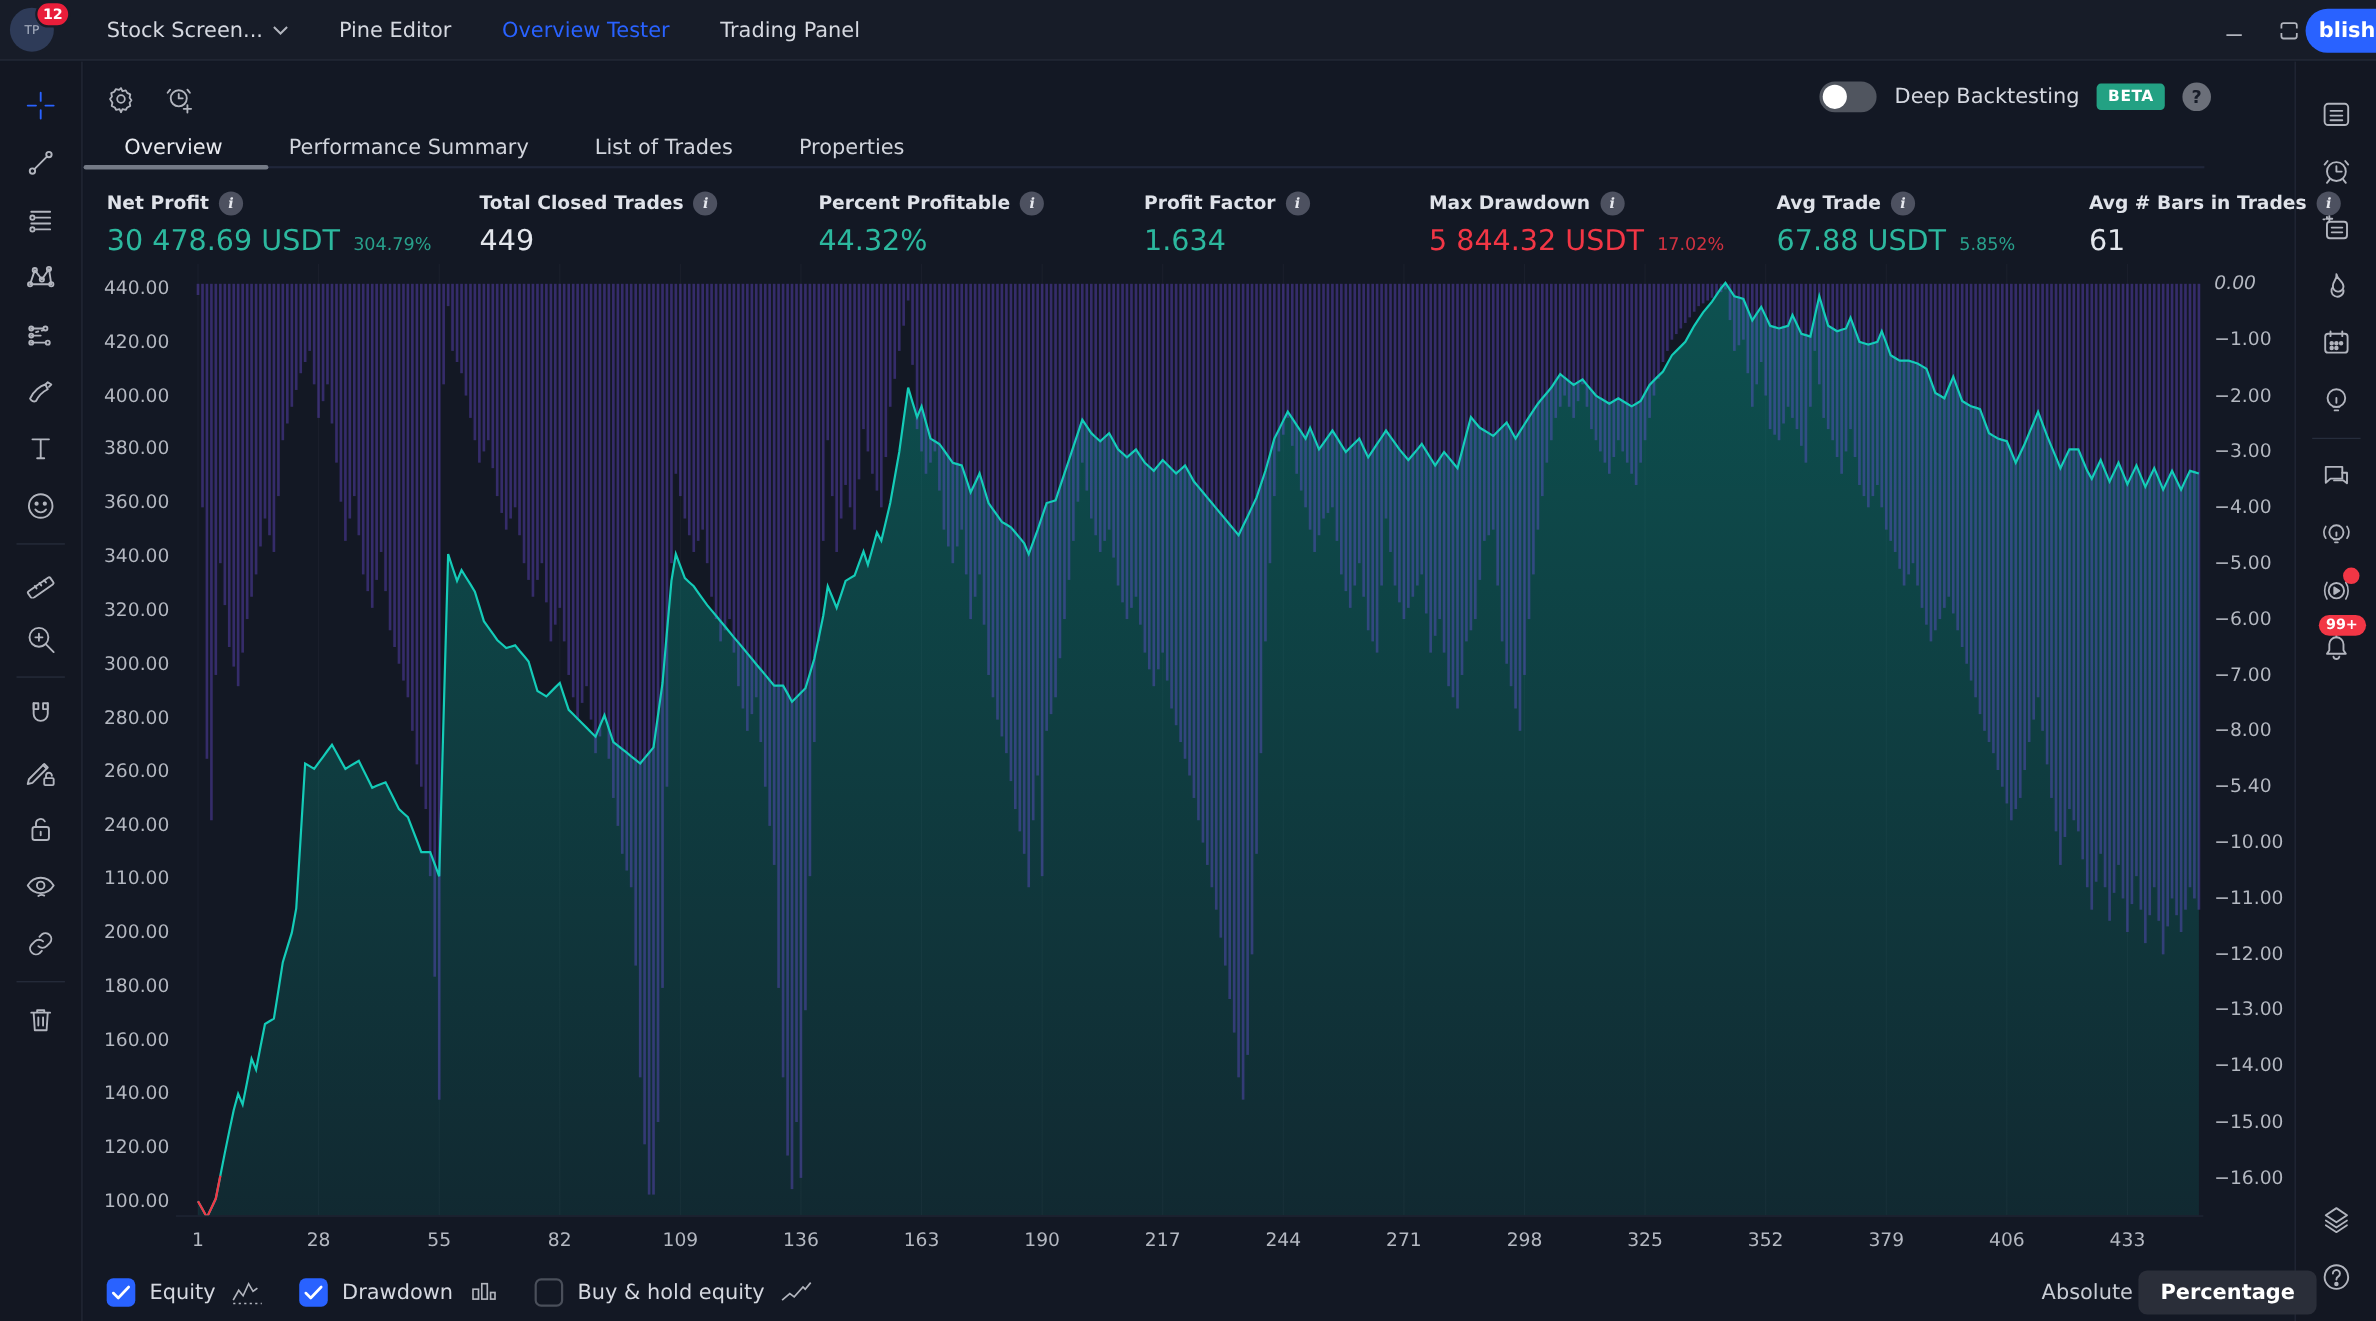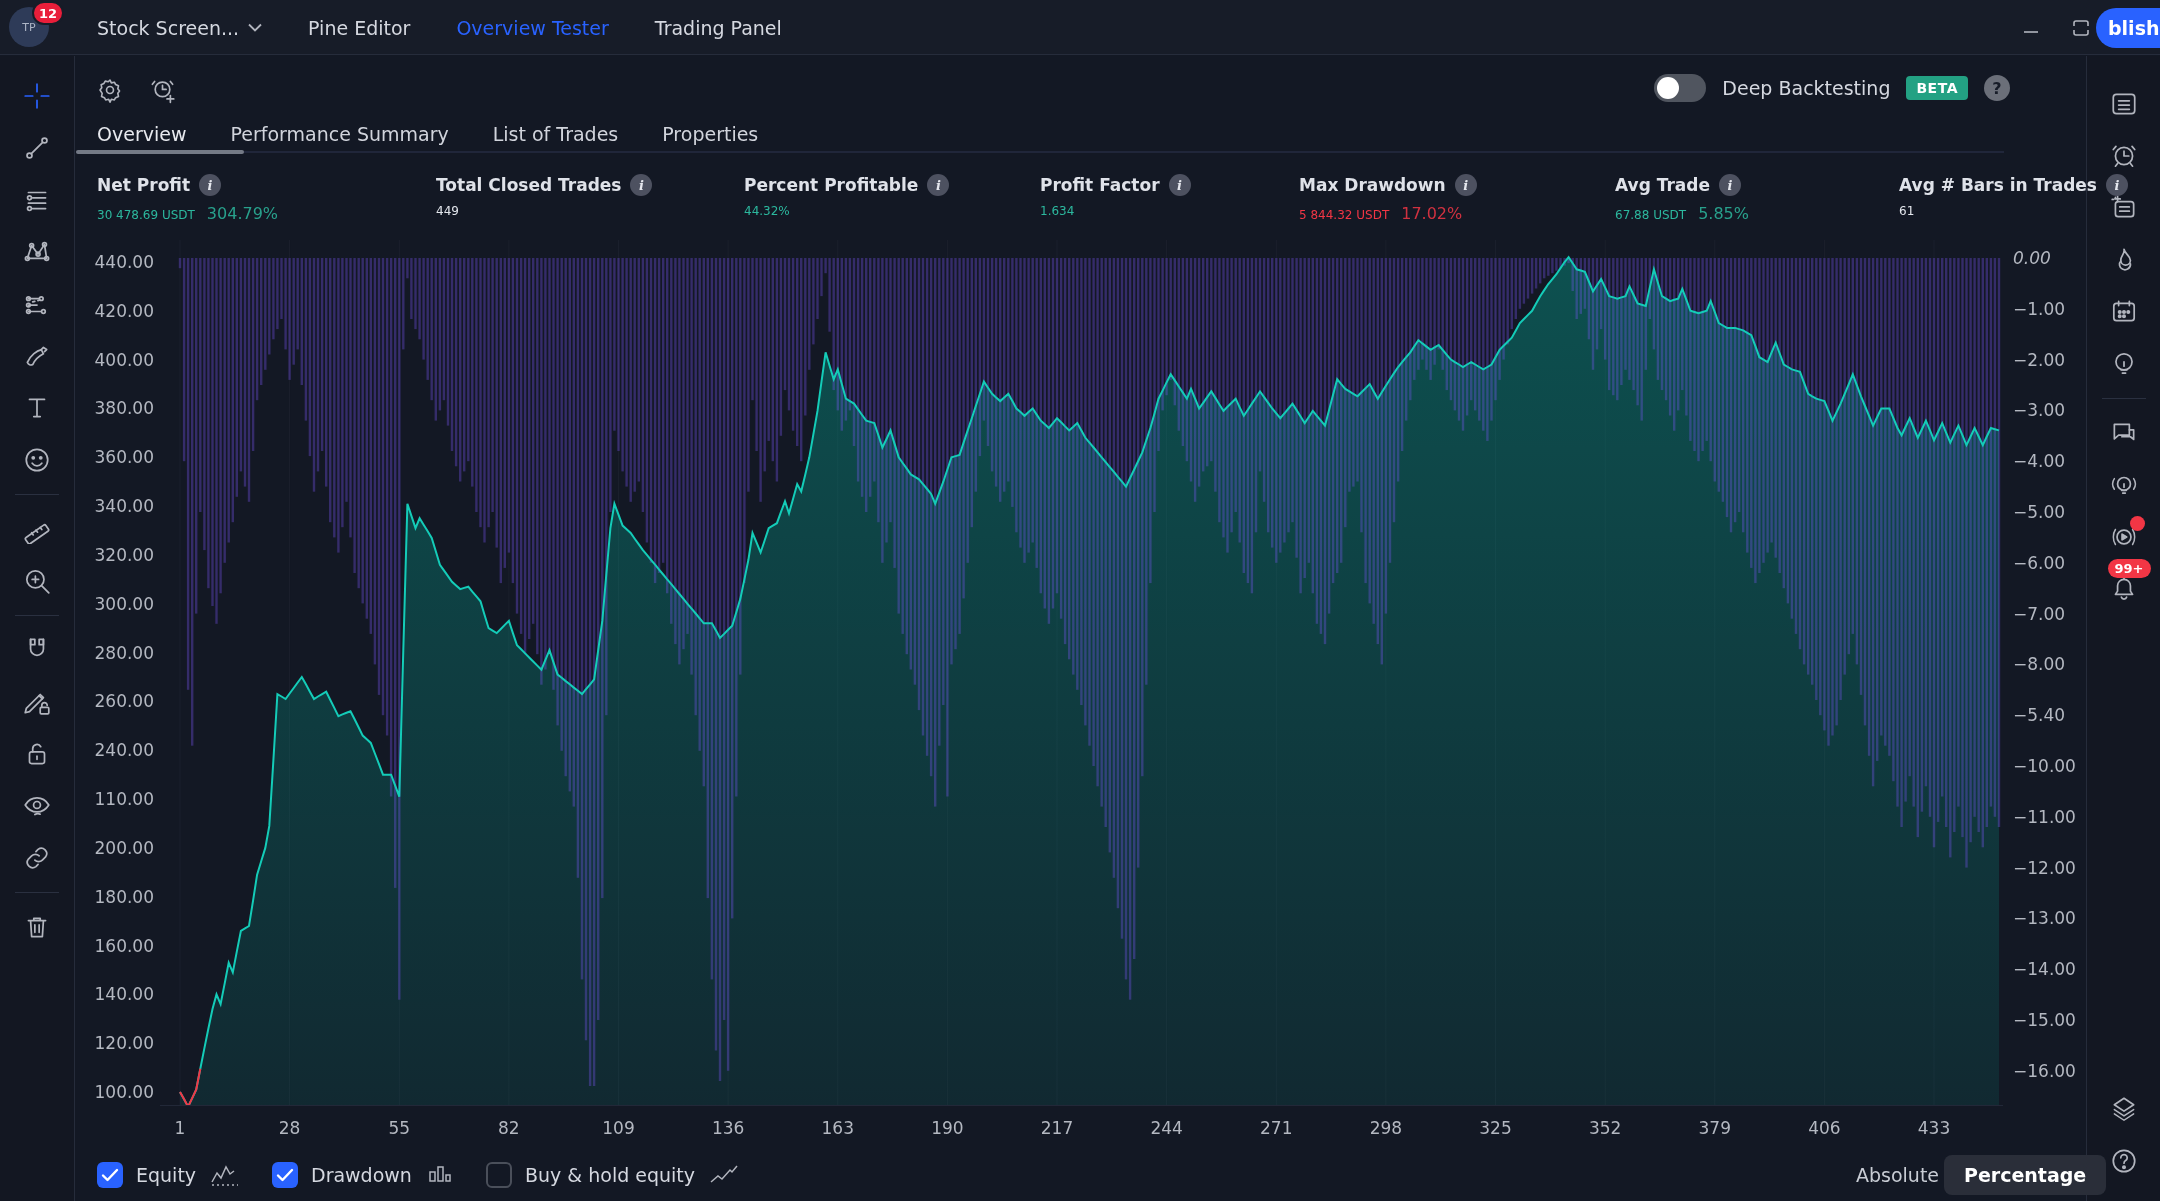--- a/index.html
+++ b/index.html
@@ -50,7 +50,7 @@
     font-size:16px; display:flex; align-items:center; justify-content:center; cursor:pointer; }
 
   #report-tabs { left:21px; top:58px; height:40px; display:flex; gap:44px; align-items:center; }
-  .rpt-tab { color:#d1d4dc; font-size:19px; cursor:pointer; }
+  .rpt-tab { color:#d1d4dc; font-size:19px; cursor:pointer;margin-left:16px; }
   #tabs-underline { left:0; top:95px; width:1928px; height:2px; background:#20263a; }
   #tabs-thumb { left:0px; top:94px; width:168px; height:4px; border-radius:2px; background:#747a86; }
 

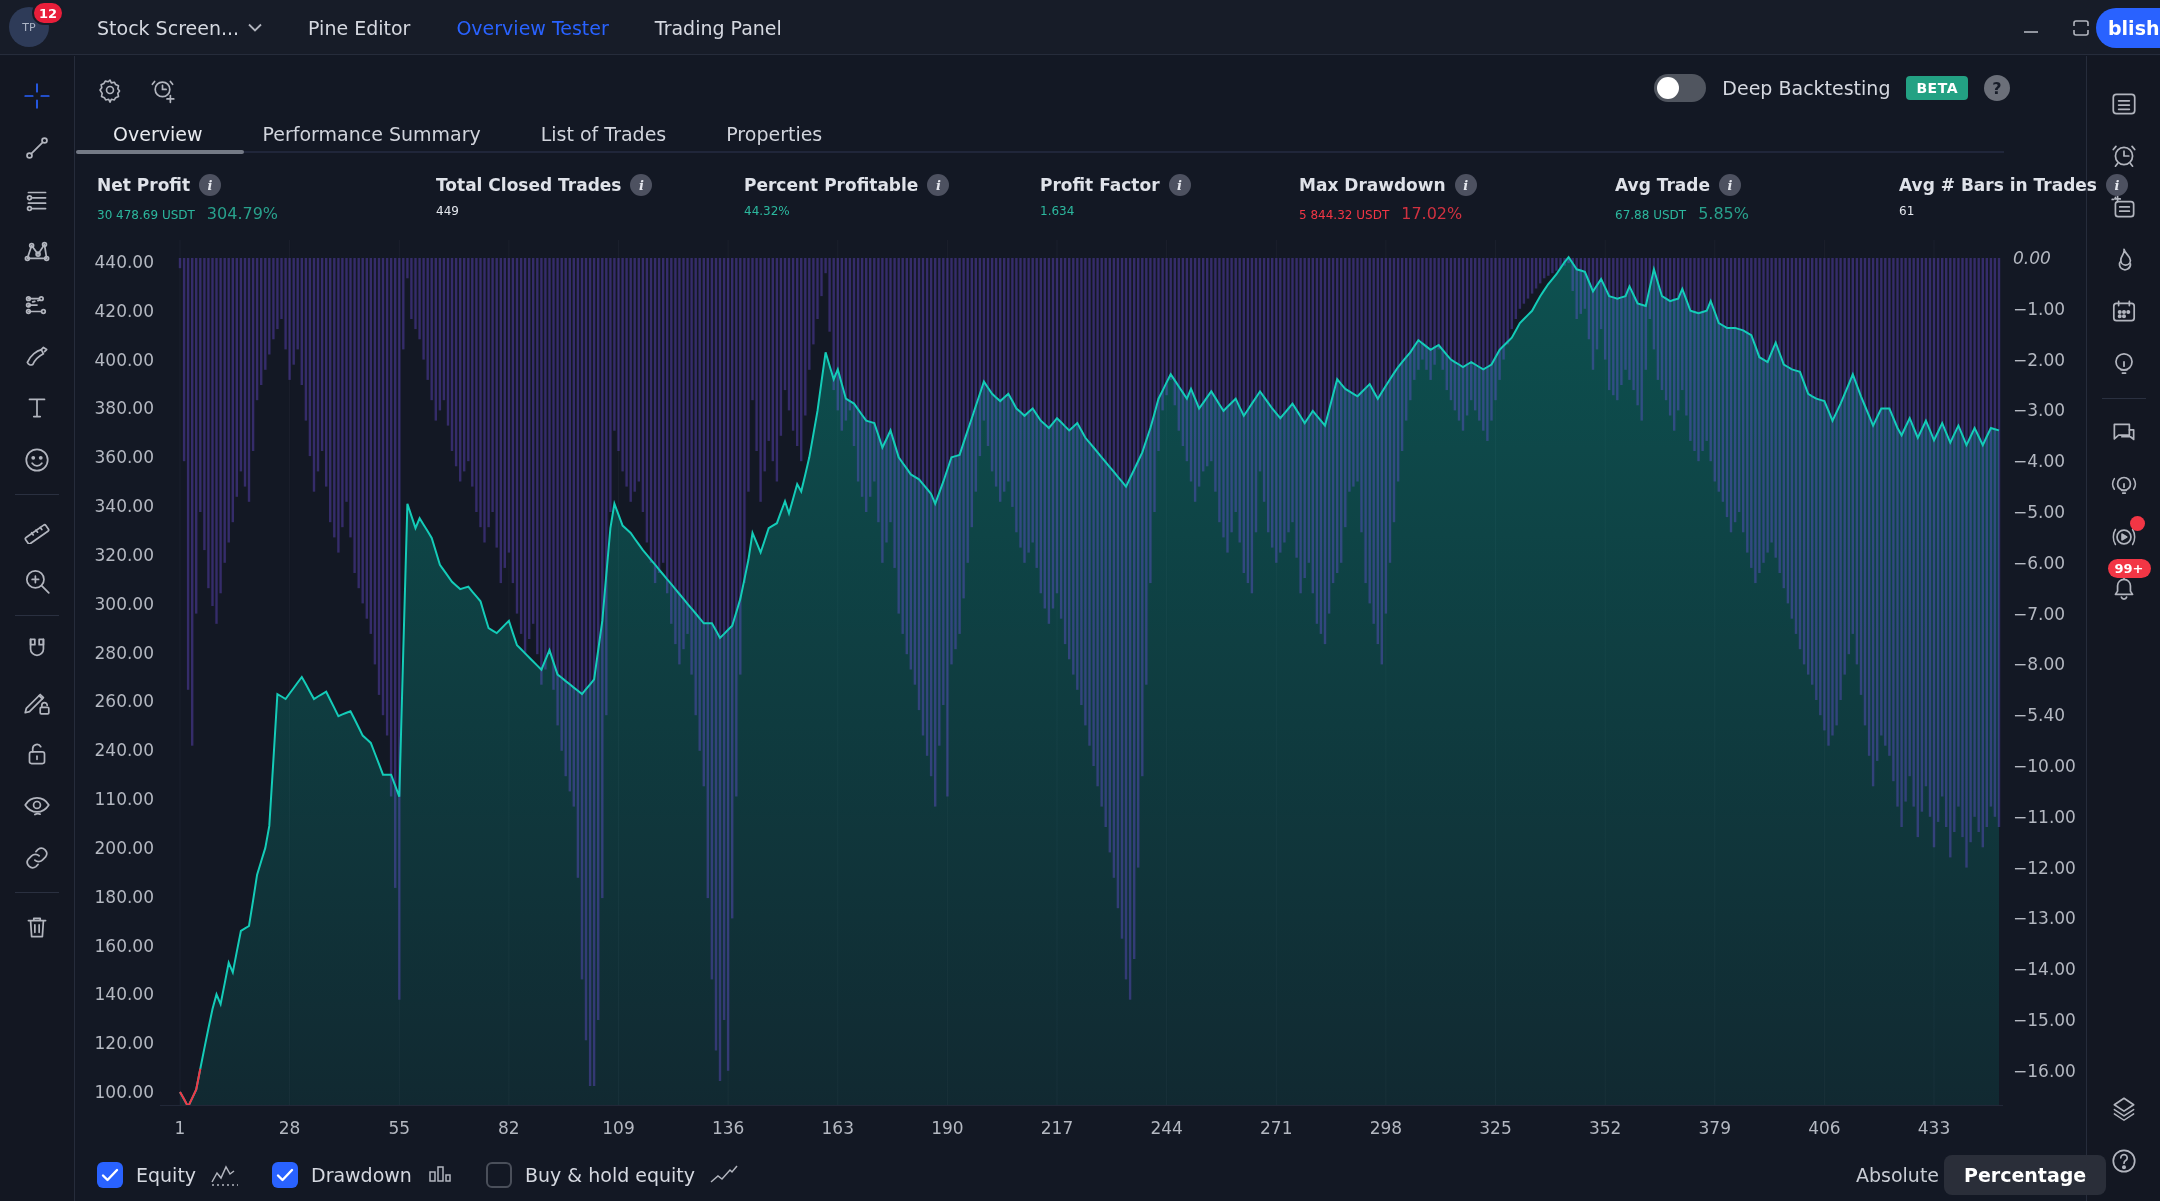--- a/index.html
+++ b/index.html
@@ -61,7 +61,7 @@
   .info-ic { width:22px; height:22px; border-radius:50%; background:#4d5160; color:#e6e8ee; font-size:13px;
     font-style:italic; font-weight:bold; display:flex; align-items:center; justify-content:center; font-family:"DejaVu Serif",serif; }
   .stat-val-row { margin-top:8px; display:flex; align-items:baseline; gap:12px; }
-  .stat-value { font-size:12px; }
+  .stat-value { font-size:26px; }
   .stat-pct { font-size:16px; opacity:.85; }
   .c-green { color:#2cb89e; } .c-red:  { color:#f23645; } .c-red { color:#f23645; } .c-white { color:#e3e6ec; }
 

